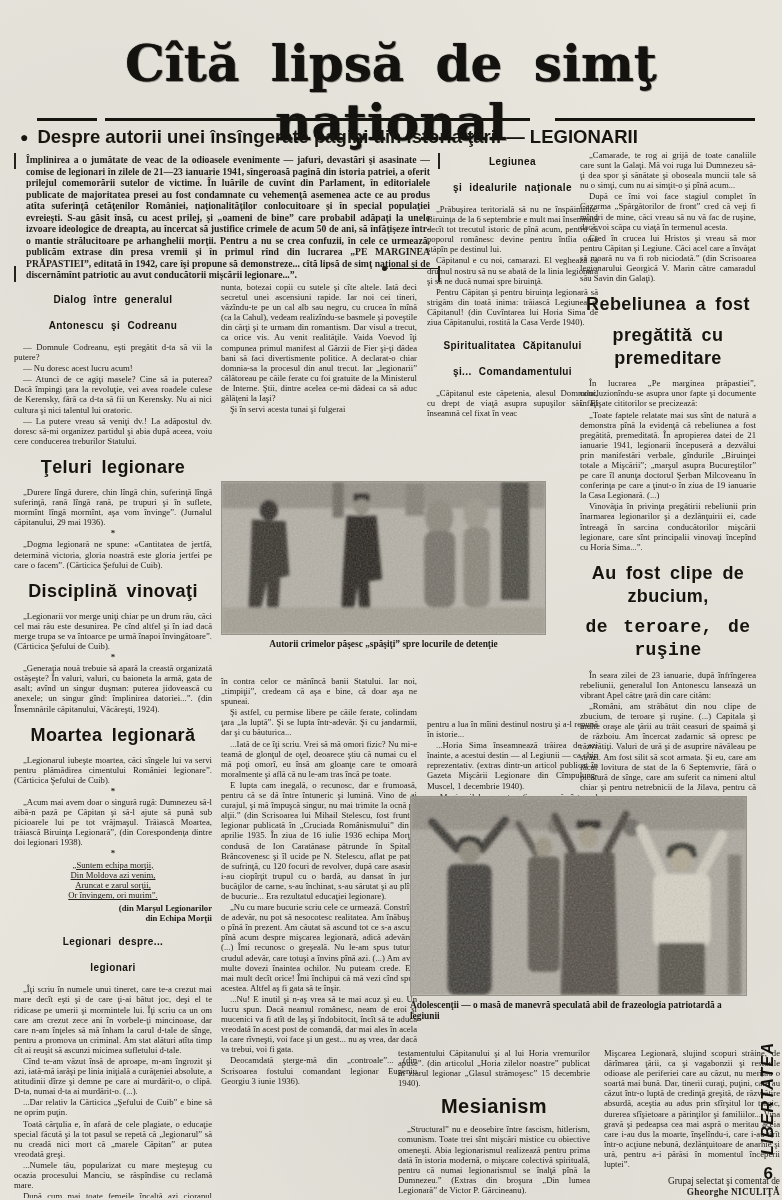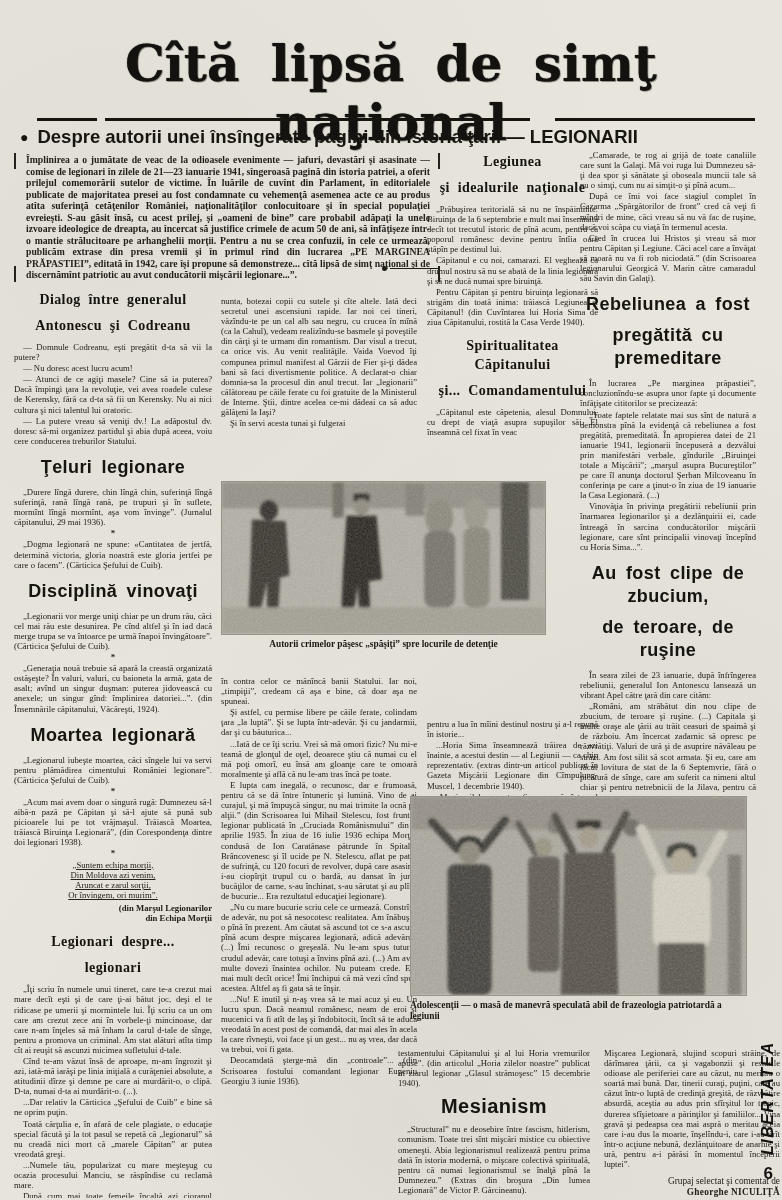--- a/index.html
+++ b/index.html
@@ -39,7 +39,7 @@
     font-family:"Liberation Sans", sans-serif; font-weight:bold; text-align:center;
     text-indent:0 !important; color:#16140f; letter-spacing:.4px; word-spacing:4px;
   }
-  .h-md { font-size:14px; line-height:19px; margin:9px 0 7px;font-family:Liberation Serif, serif; }
+  .h-md { font-size:10px; line-height:19px; margin:9px 0 7px; }
   .h-md.tight { margin:2px 0 7px; }
   .h-lg { font-size:18px; line-height:23px; margin:10px 0 8px; }
   .verse { text-align:center;text-decoration:underline; }

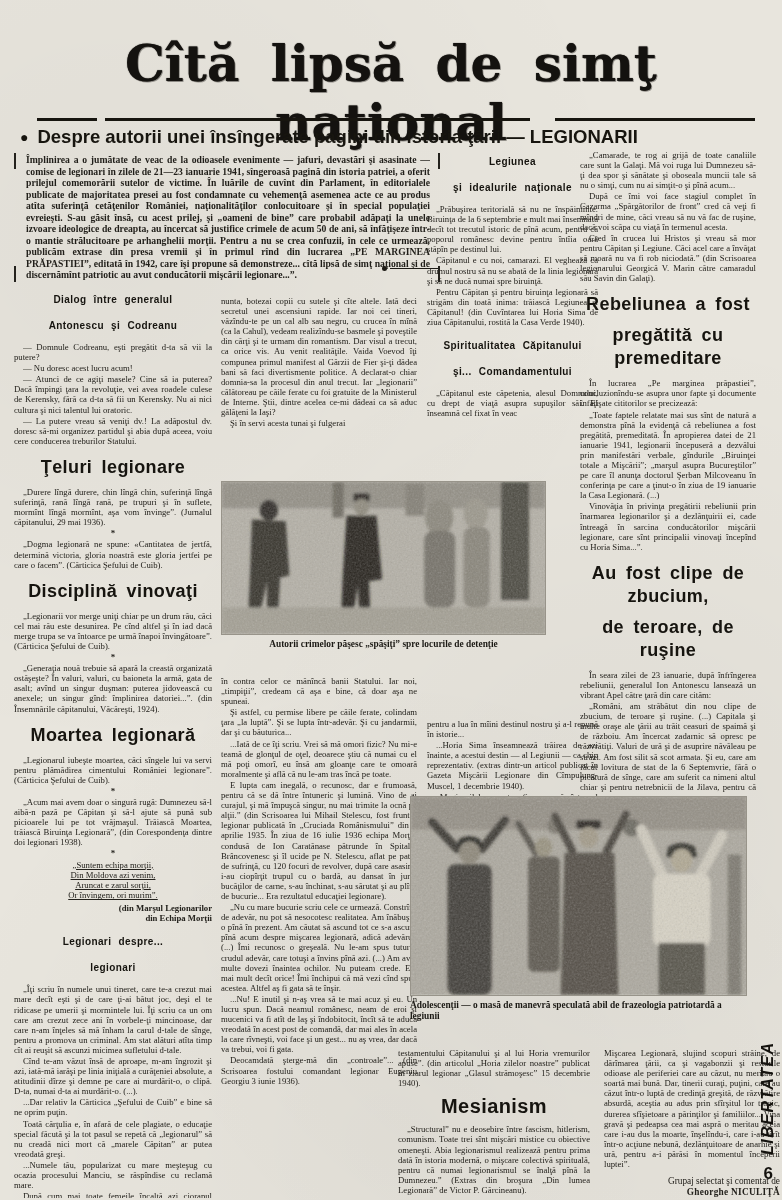--- a/index.html
+++ b/index.html
@@ -126,7 +126,7 @@
     <p>După cum mai toate femeile încalţă azi ciorapul „Adesgo”, căruia i se face reclamă, aşa voiau şi oamenii, conducător pe „Codreanu”, căruia tot atîta reclamă i se făcuse. Ţi s-a filmat</p>
   </div>
 
-  <div class="col" style="left:221px; top:296px; width:196px; height:198px;">
+  <div class="col" style="left:221px; top:282px; width:196px; height:198px;">
     <p class="noind">nunta, botezai copii cu sutele şi cîte altele. Iată deci secretul unei ascensiuni rapide. Iar noi cei tineri, văzîndu-te pe un cal alb sau negru, cu crucea în mînă (ca la Cahul), vedeam realizîndu-se basmele şi poveştile din cărţi şi te urmam din romantism. Dar visul a trecut, ca orice vis. Au venit realităţile. Vaida Voevod îţi compunea primul manifest al Gărzii de Fier şi-ţi dădea bani să faci divertismente politice. A declarat-o chiar domnia-sa la procesul din anul trecut. Iar „legionarii” călătoreau pe căile ferate cu foi gratuite de la Ministerul de Interne. Ştii, dintre acelea ce-mi dădeai ca să aduc gălăţeni la Iaşi?</p>
     <p>Şi în servi acesta tunai şi fulgerai</p>
   </div>

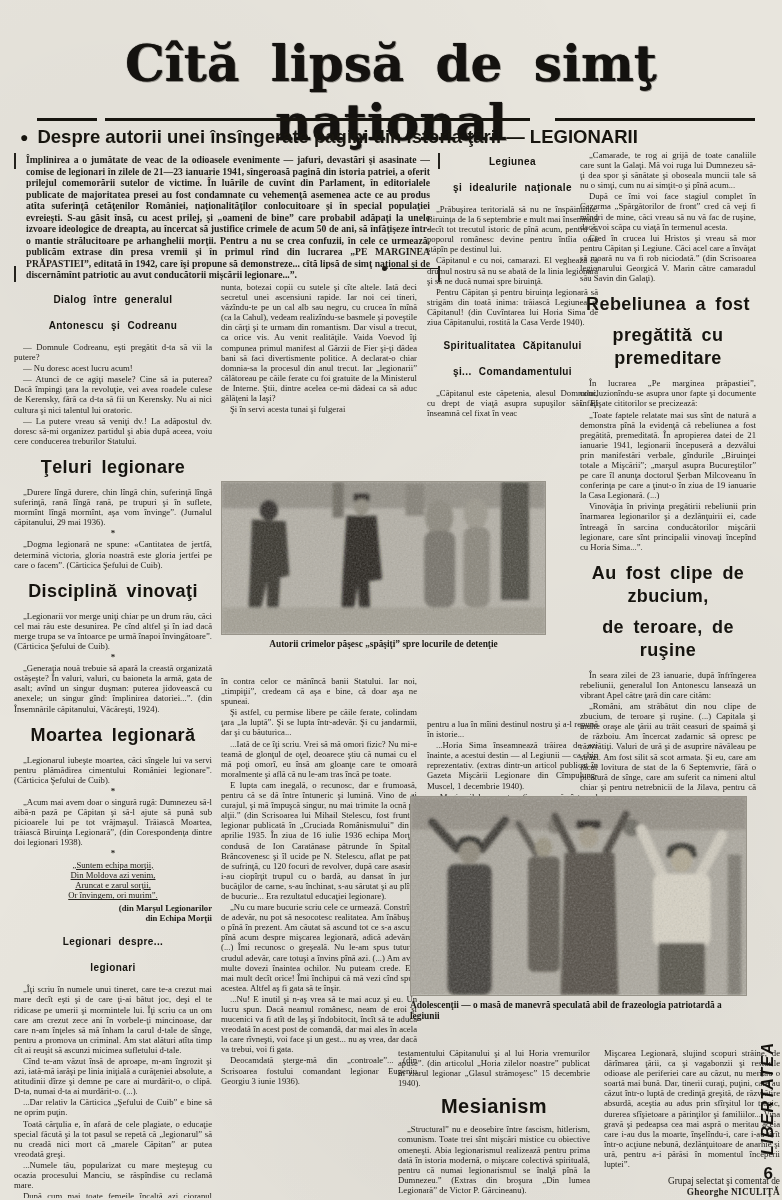--- a/index.html
+++ b/index.html
@@ -201,7 +201,7 @@
     <p>„Toate faptele relatate mai sus sînt de natură a demonstra pînă la evidenţă că rebeliunea a fost pregătită, premeditată. În apropierea datei de 21 ianuarie 1941, legionarii începuseră a dezvălui prin manifestări verbale, gîndurile „Biruinţei totale a Mişcării”; „marşul asupra Bucureştilor” pe care îl anunţa doctorul Şerban Milcoveanu în conferinţa pe care a ţinut-o în ziua de 19 ianuarie la Casa Legionară. (...)</p>
     <p>Vinovăţia în privinţa pregătirii rebeliunii prin înarmarea legionarilor şi a dezlănţuirii ei, cade întreagă în sarcina conducătorilor mişcării legionare, care sînt principalii vinovaţi începînd cu Horia Sima...”.</p>
     <div class="h-lg">Au fost clipe de zbucium,</div>
-    <div class="h-lg" style="margin-top:0;">de teroare, de ruşine</div>
+    <div class="h-lg" style="margin-top:0;font-family:Liberation Mono, monospace;">de teroare, de ruşine</div>
     <p>În seara zilei de 23 ianuarie, după înfrîngerea rebeliunii, generalul Ion Antonescu lansează un vibrant Apel către ţară din care cităm:</p>
     <p>„Români, am străbătut din nou clipe de zbucium, de teroare şi ruşine. (...) Capitala şi multe oraşe ale ţării au trăit ceasuri de spaimă şi de războiu. Am încercat zadarnic să opresc pe răzvrătiţi. Valuri de ură şi de asuprire năvăleau pe străzi. Am fost silit să scot armata. Şi eu, care am făcut lovitura de stat de la 6 Septemvrie, fără o picătură de sînge, care am suferit ca nimeni altul chiar şi pentru netrebnicii de la Jilava, pentru că nu înţelegeam să-mi umplu mîinile de sînge, eu să dau pedeapsa aspră, chiar şi cu moartea, dar prin justiţia Statului, eu care am urmărit o voi urmări pedepsirea, tuturor crimelor şi nedreptăţilor, am fost silit să las trupele să tragă în fraţii noştri...</p>
 

